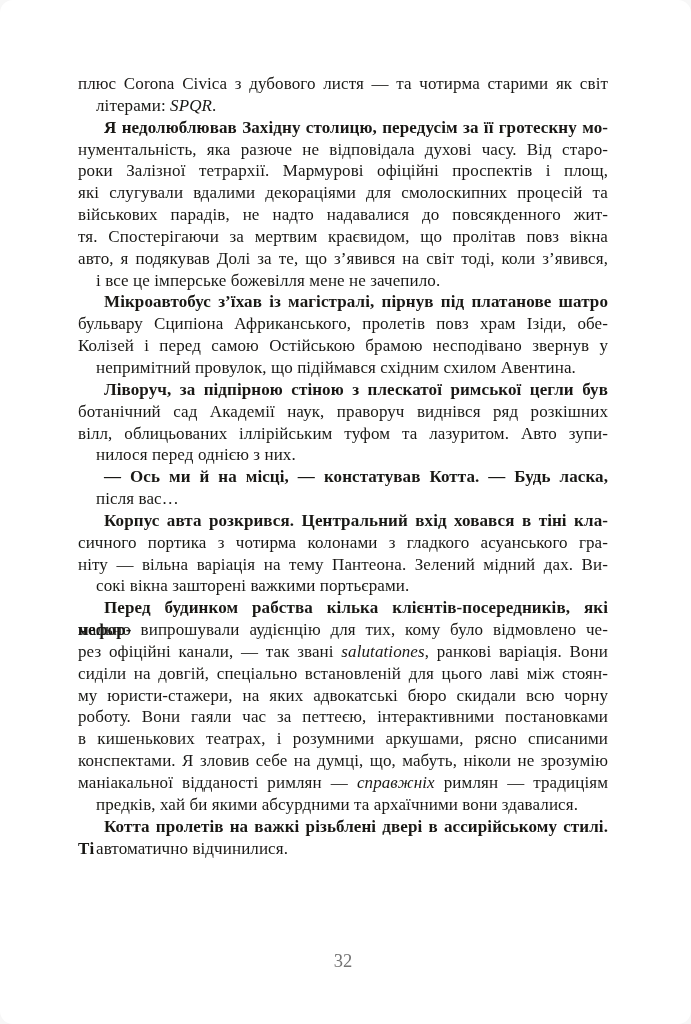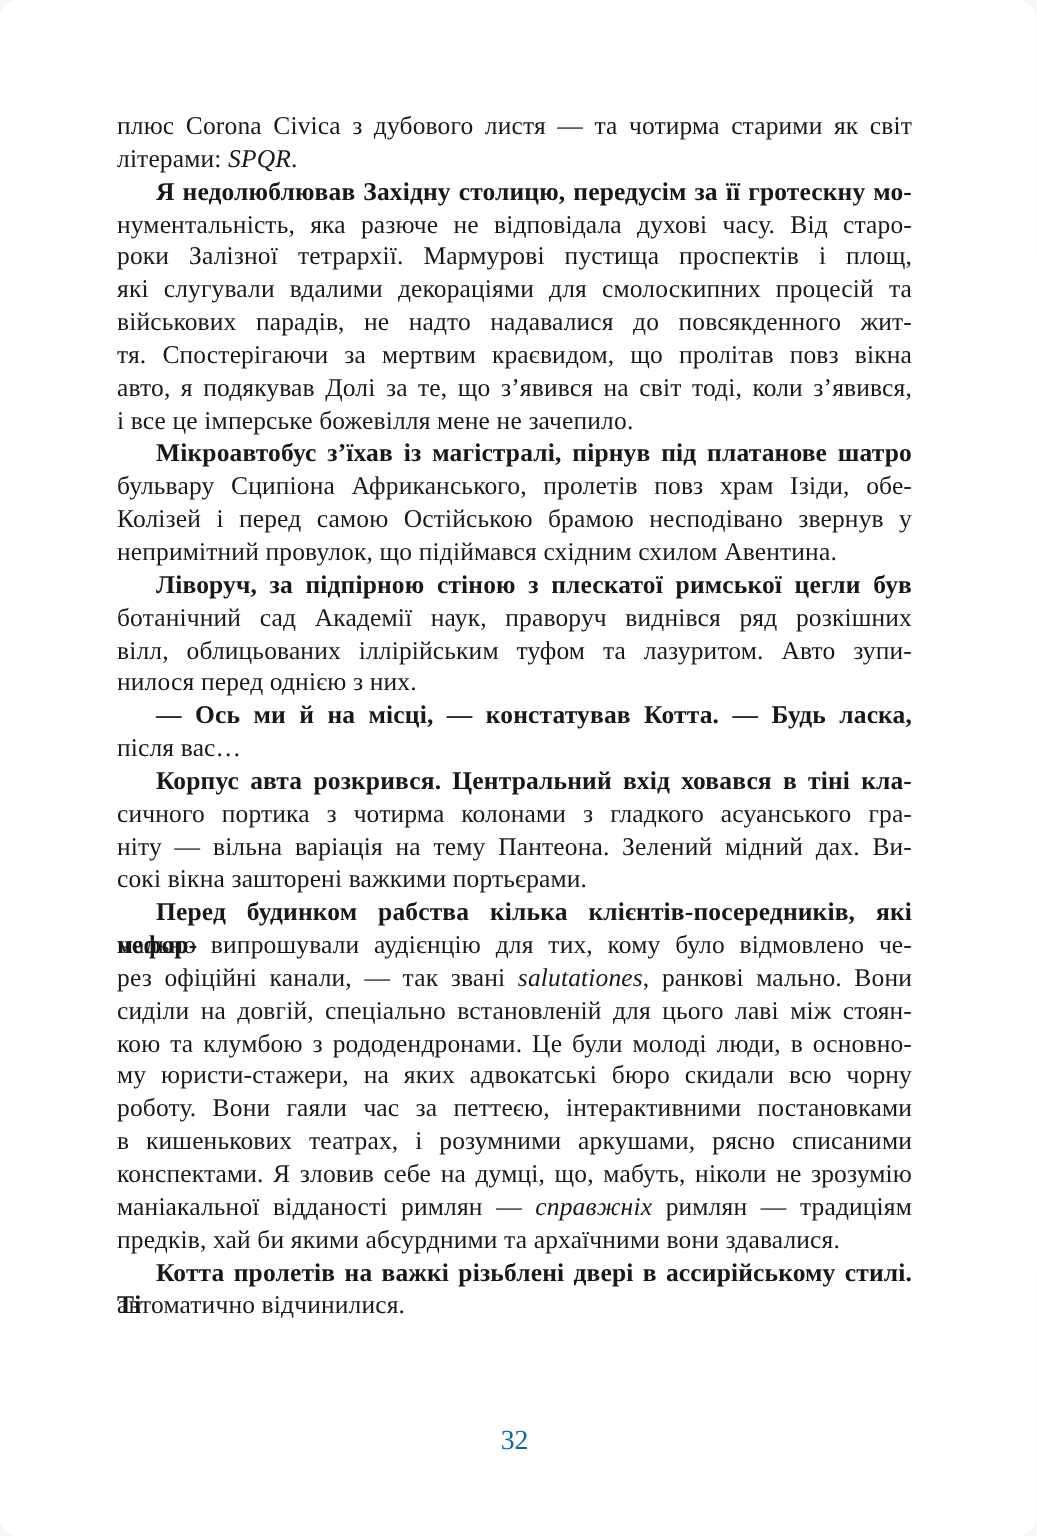--- a/index.html
+++ b/index.html
@@ -33,6 +33,7 @@
   }
   .line.plast {
     text-align-last: left;
+    margin-left: 18px;
     -moz-text-align-last: left;
   }
   .line.pfirst { text-indent: 26px; font-weight: bold; }

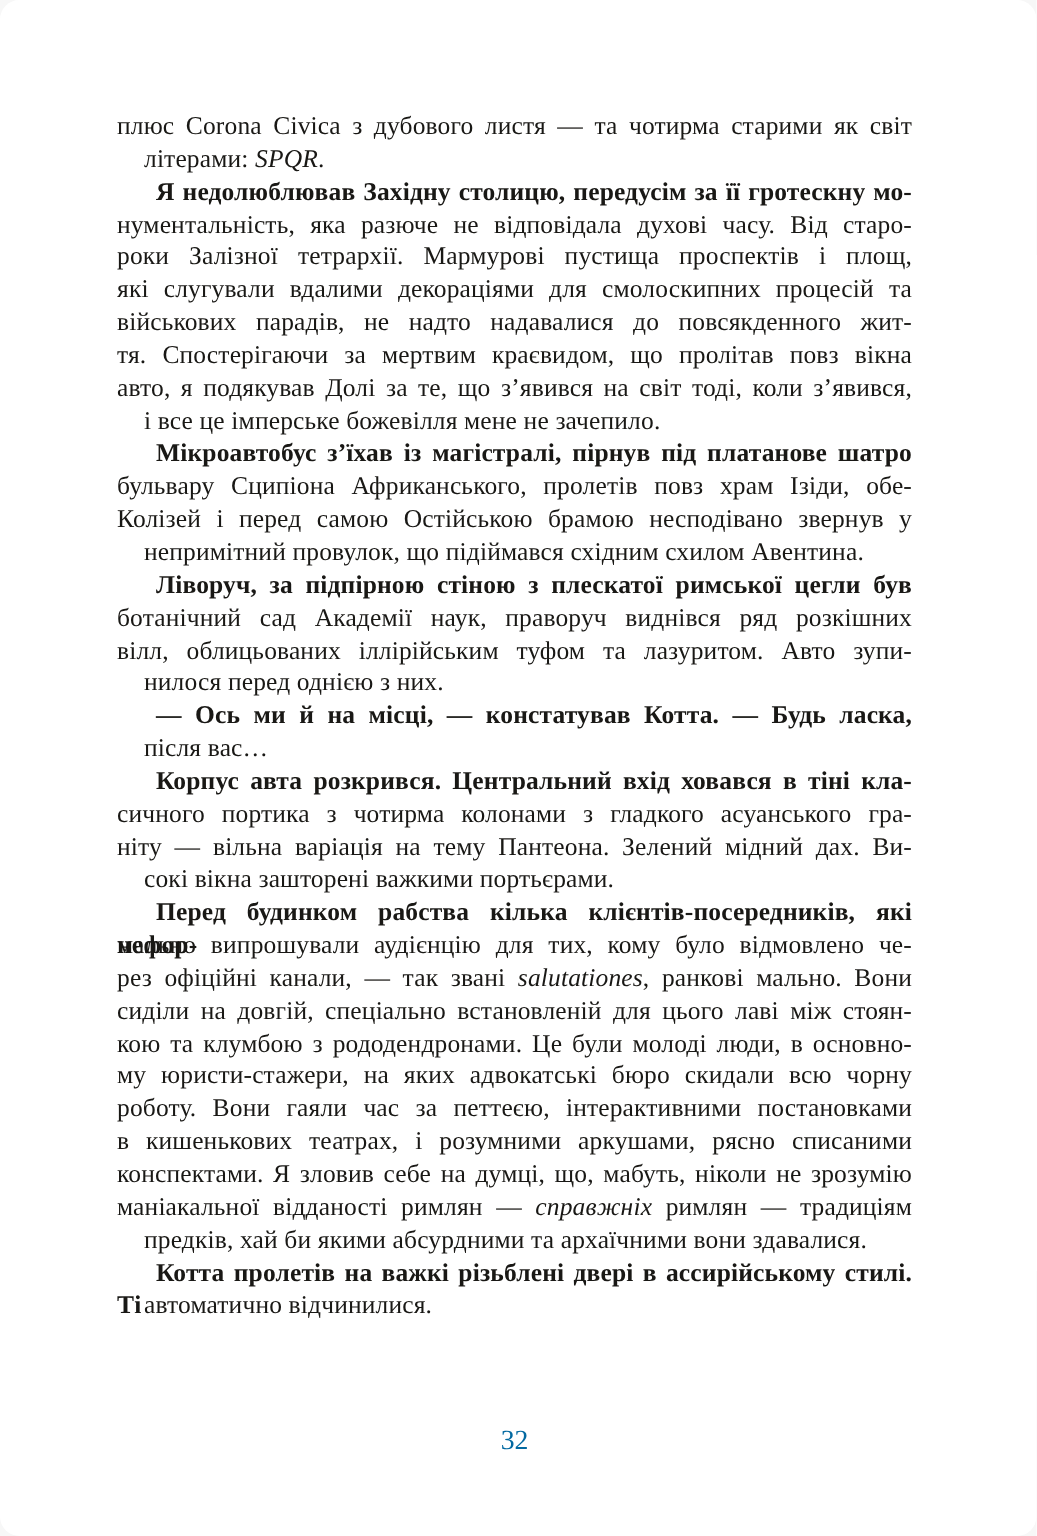--- a/index.html
+++ b/index.html
@@ -59,7 +59,7 @@
       <div>
         <div class="line pfirst"><span>Я недолюблював Західну столицю, передусім за її гротескну мо-</span></div>
         <div class="line"><span>нументальність, яка разюче не відповідала духові часу. Від старо-</span></div>
-        <div class="line"><span>роки Залізної тетрархії. Мармурові пустища проспектів і площ,</span></div>
+        <div class="line"><span>роки Залізної тетрархії. Мармурові офіційні проспектів і площ,</span></div>
         <div class="line"><span>які слугували вдалими декораціями для смолоскипних процесій та</span></div>
         <div class="line"><span>військових парадів, не надто надавалися до повсякденного жит-</span></div>
         <div class="line"><span>тя. Спостерігаючи за мертвим краєвидом, що пролітав повз вікна</span></div>

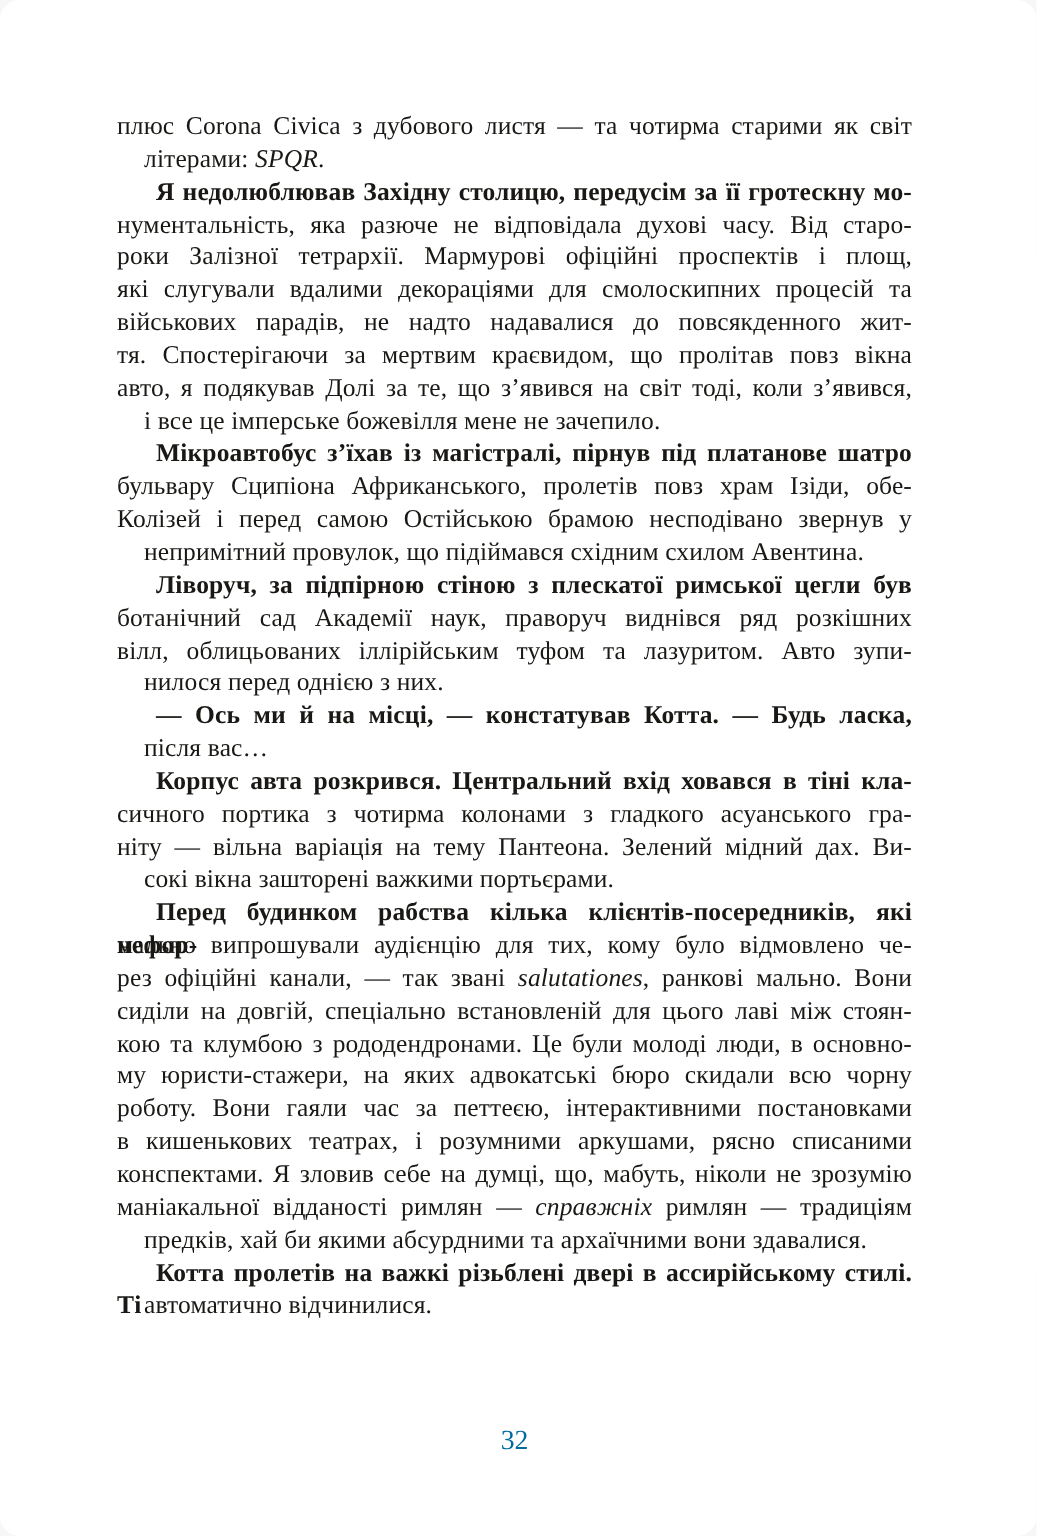--- a/index.html
+++ b/index.html
@@ -91,7 +91,7 @@
       <div>
         <div class="line pfirst"><span>Перед будинком рабства кілька клієнтів-посередників, які нефор-</span></div>
         <div class="line"><span>мально випрошували аудієнцію для тих, кому було відмовлено че-</span></div>
-        <div class="line"><span>рез офіційні канали, — так звані </span><i>salutationes</i><span>, ранкові мально. Вони</span></div>
+        <div class="line"><span>рез офіційні канали, — так звані </span><i>salutationes</i><span>, ранкові варіація. Вони</span></div>
         <div class="line"><span>сиділи на довгій, спеціально встановленій для цього лаві між стоян-</span></div>
         <div class="line"><span>кою та клумбою з рододендронами. Це були молоді люди, в основно-</span></div>
         <div class="line"><span>му юристи-стажери, на яких адвокатські бюро скидали всю чорну</span></div>

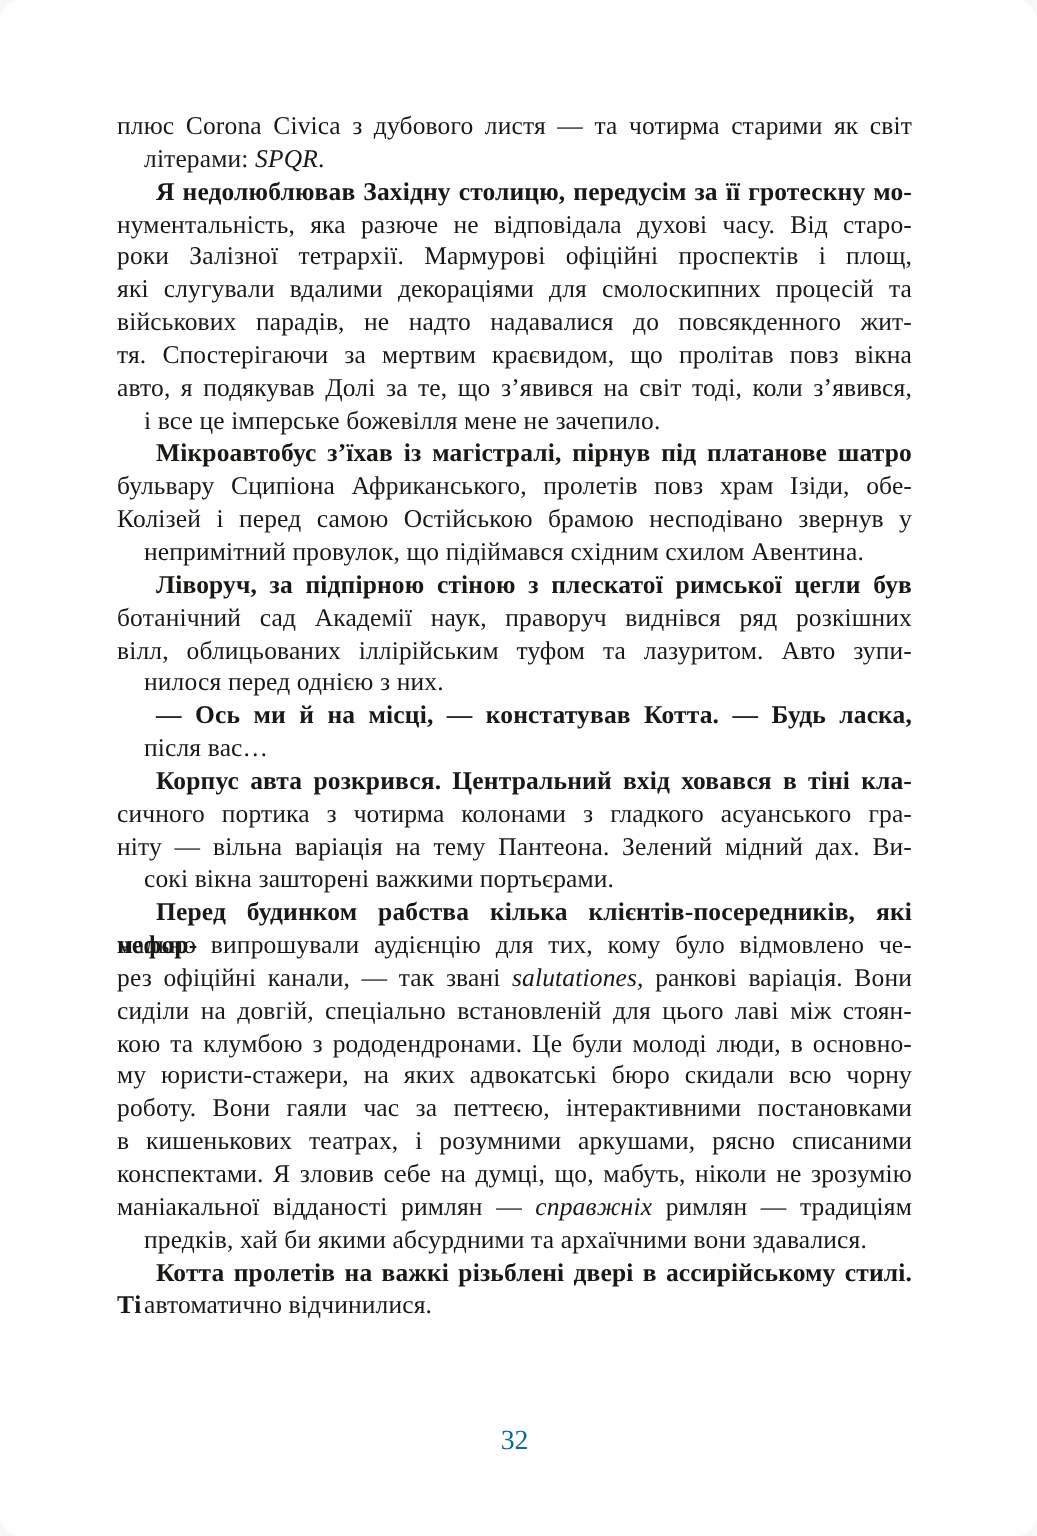--- a/index.html
+++ b/index.html
@@ -93,7 +93,6 @@
         <div class="line"><span>мально випрошували аудієнцію для тих, кому було відмовлено че-</span></div>
         <div class="line"><span>рез офіційні канали, — так звані </span><i>salutationes</i><span>, ранкові варіація. Вони</span></div>
         <div class="line"><span>сиділи на довгій, спеціально встановленій для цього лаві між стоян-</span></div>
-        <div class="line"><span>кою та клумбою з рододендронами. Це були молоді люди, в основно-</span></div>
         <div class="line"><span>му юристи-стажери, на яких адвокатські бюро скидали всю чорну</span></div>
         <div class="line"><span>роботу. Вони гаяли час за петтеєю, інтерактивними постановками</span></div>
         <div class="line"><span>в кишенькових театрах, і розумними аркушами, рясно списаними</span></div>

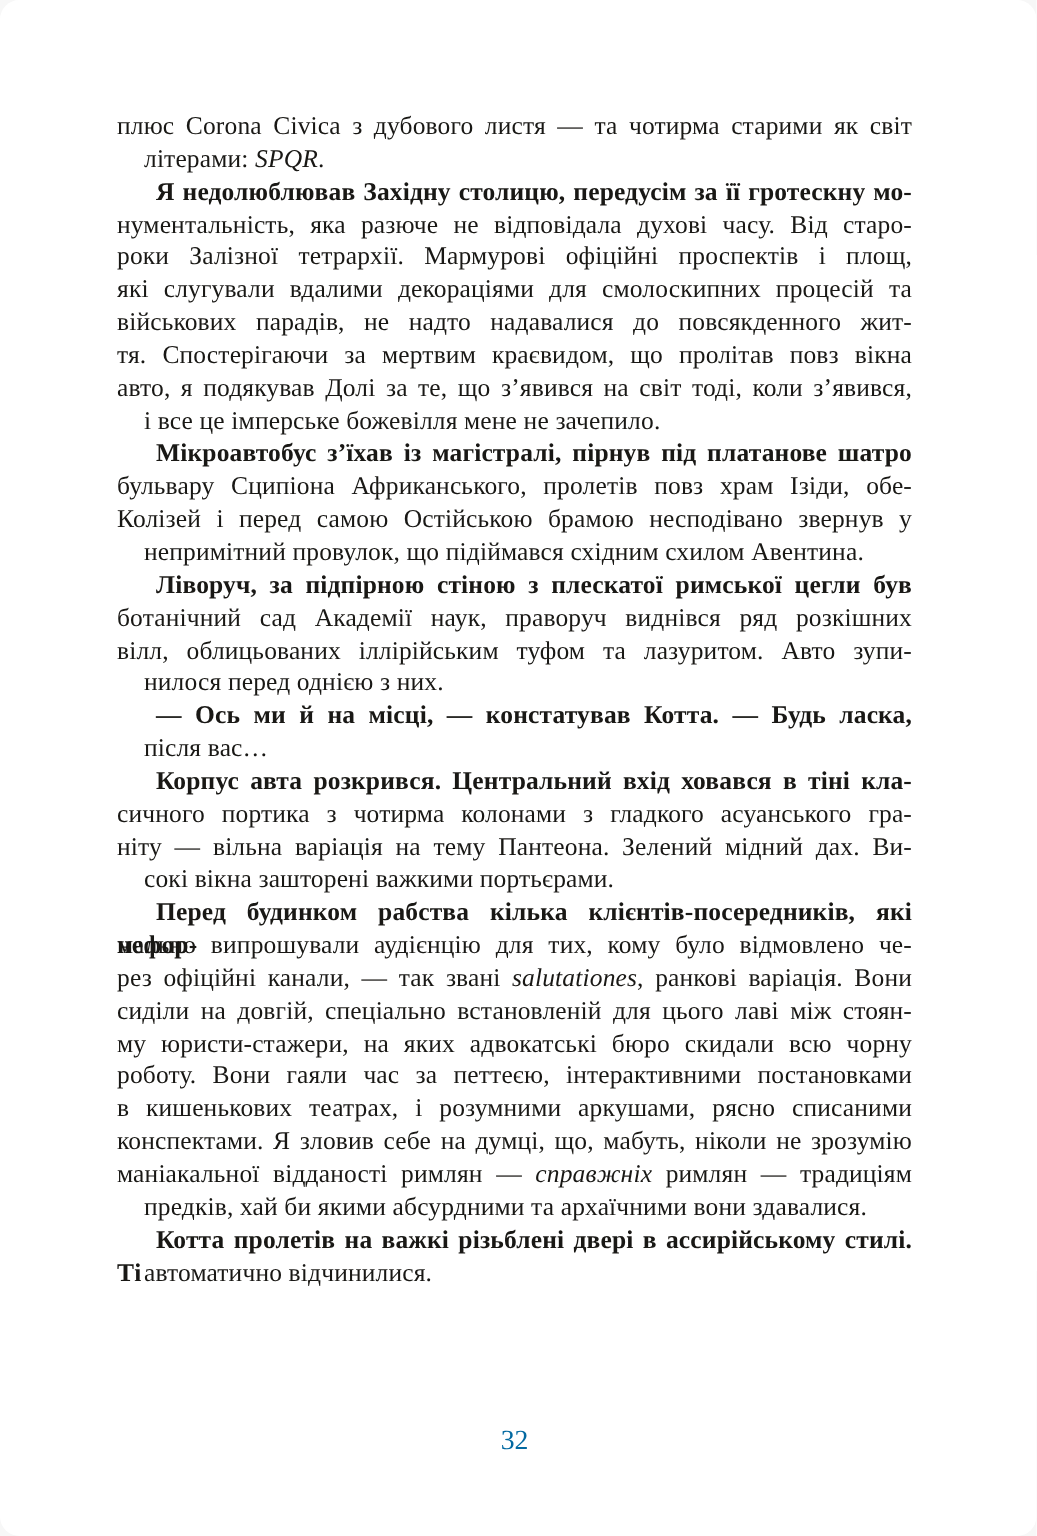--- a/index.html
+++ b/index.html
@@ -44,7 +44,7 @@
     width: 530px;
     text-align: center;
     font-size: 18.5px;
-    color: #0369a1;
+    color: #737373;
   }
 </style>
 </head>

